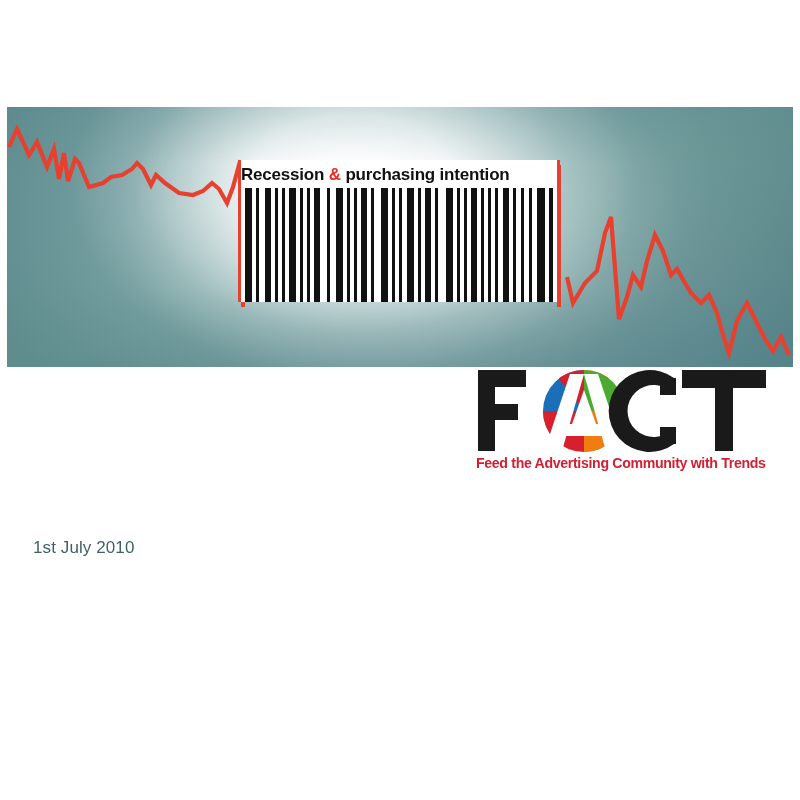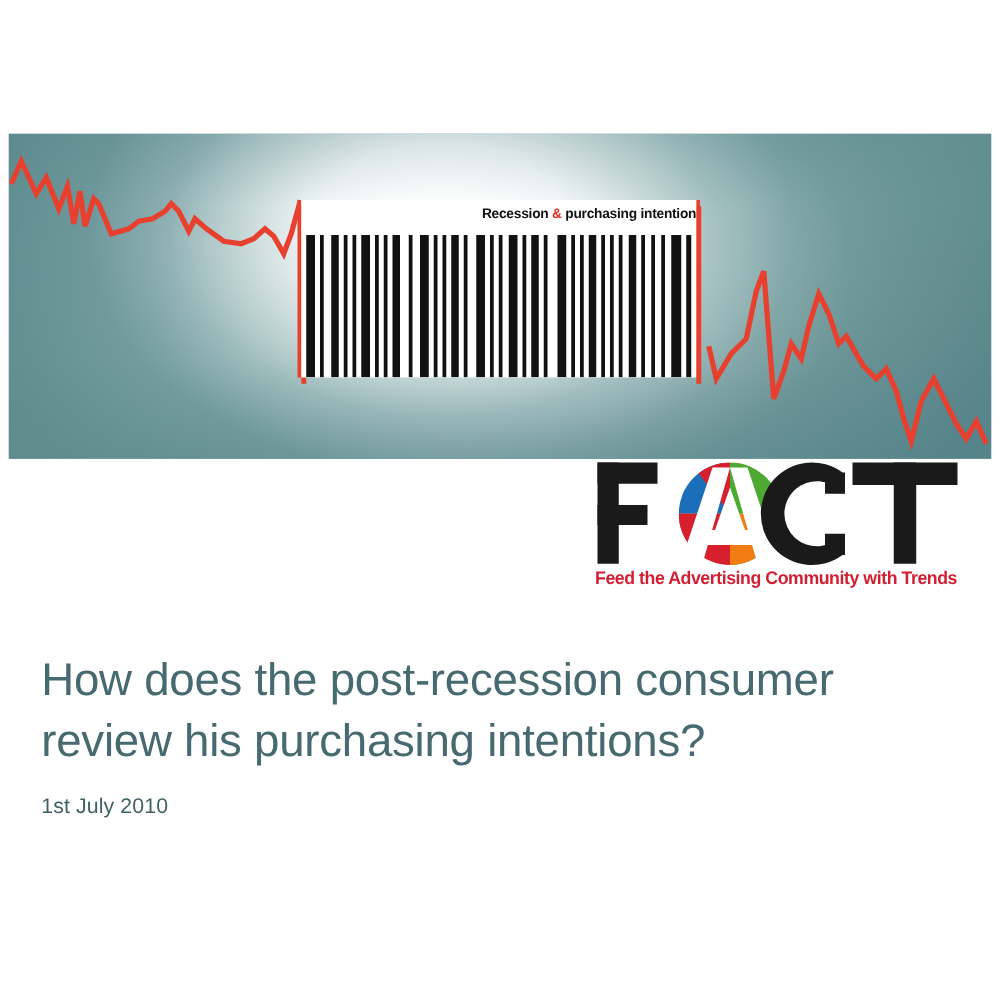--- a/index.html
+++ b/index.html
@@ -85,10 +85,10 @@
     position: absolute;
     left: 0; right: 0;
     top: 5px;
-    text-align: right;
+    text-align: left;
     font-family: "Liberation Sans", sans-serif;
     font-weight: bold;
-    font-size: 11px;
+    font-size: 17px;
     letter-spacing: -0.2px;
     color: #111111;
     white-space: nowrap;

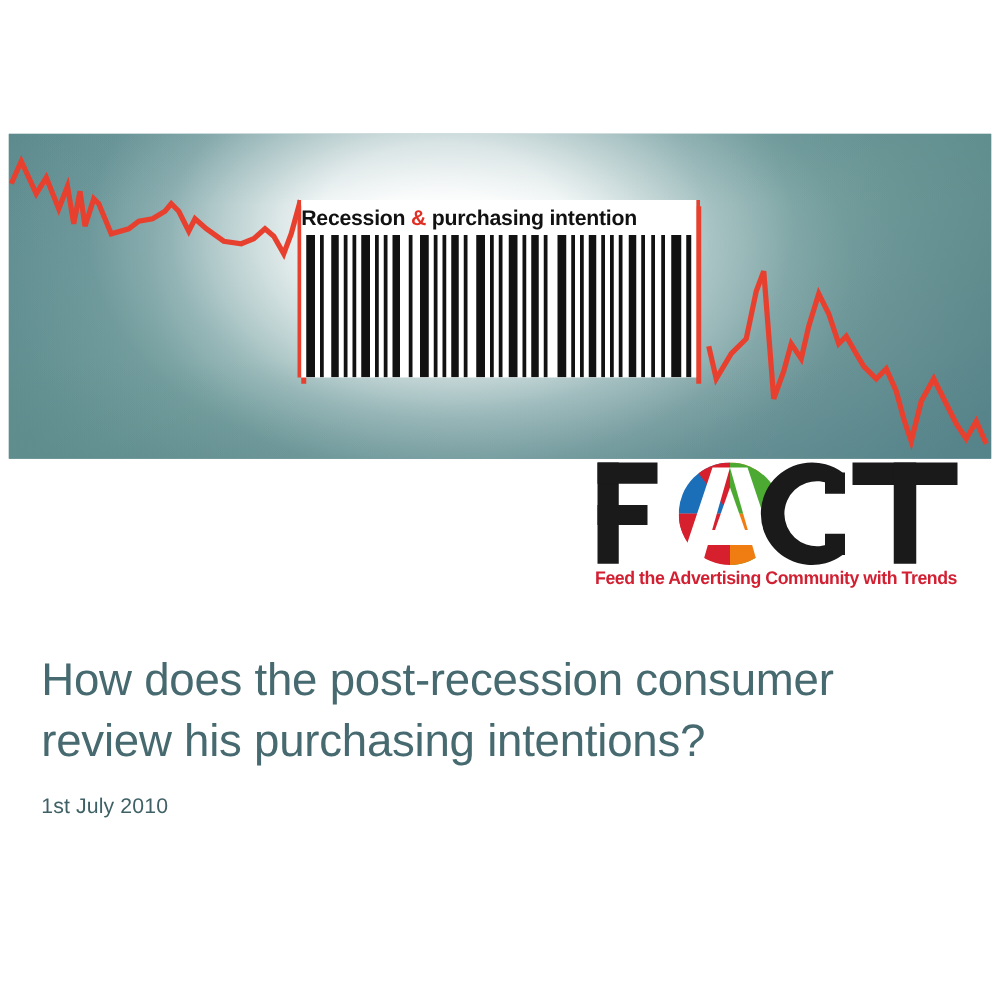--- a/index.html
+++ b/index.html
@@ -291,7 +291,6 @@
   </div>
 
   <div class="title-block">
-    <h1 class="slide-title">How does the post-recession consumer review his purchasing intentions?</h1>
     <div class="slide-date">1st July 2010</div>
   </div>
 

